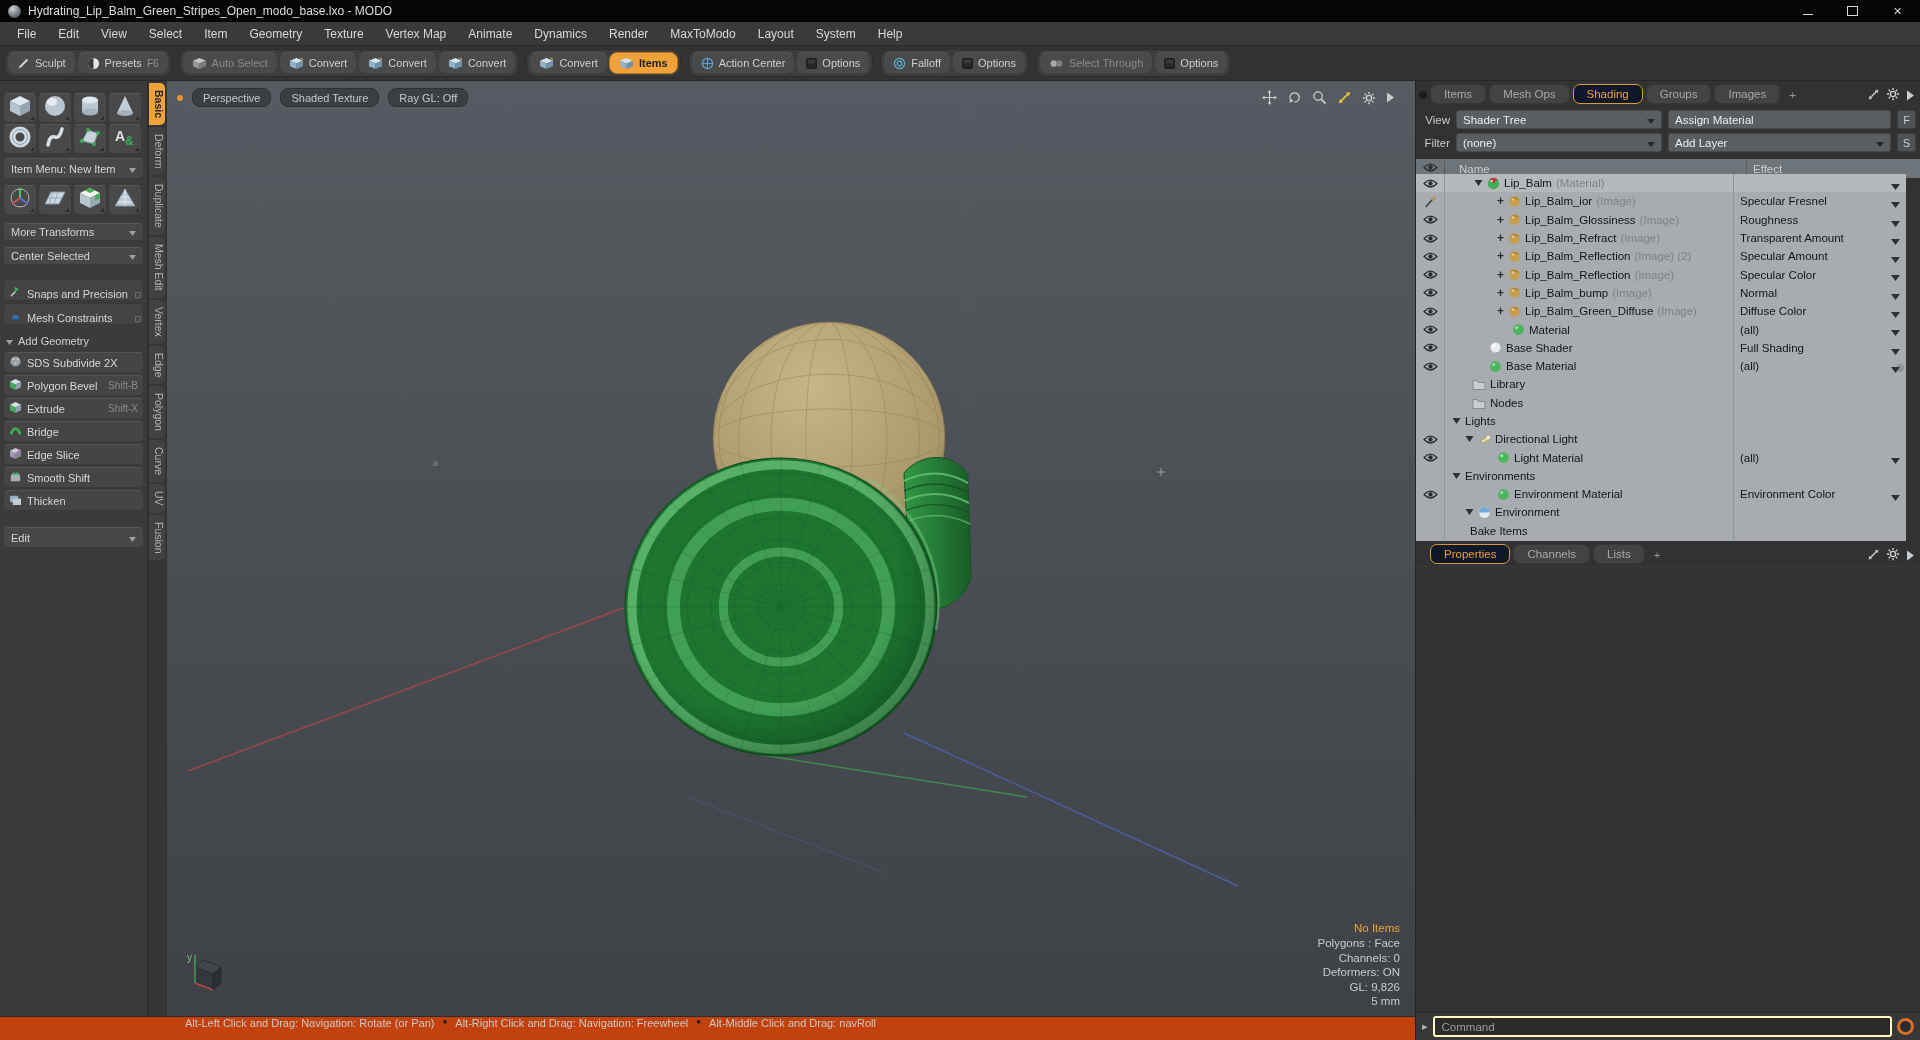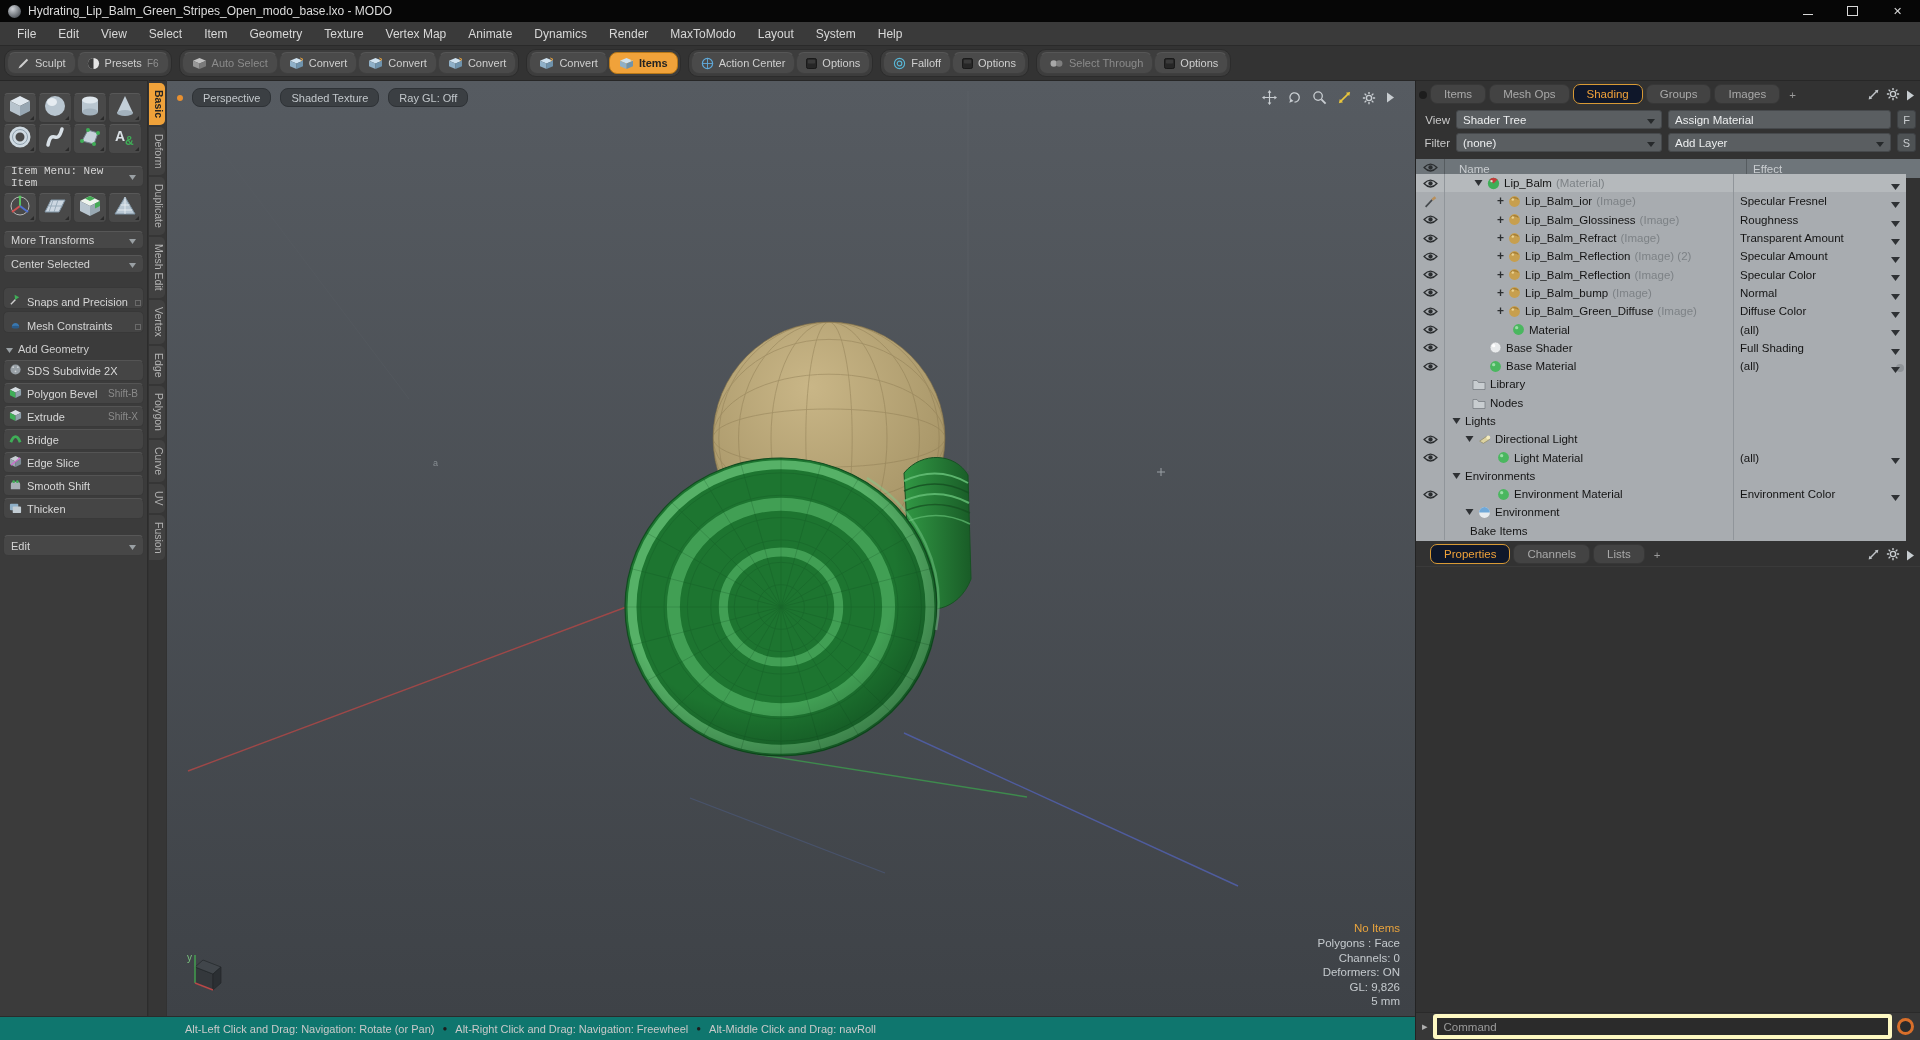--- a/index.html
+++ b/index.html
@@ -358,7 +358,7 @@
         </div>
       </div>
     </div>
-  <div class="lp-drop" style="margin-top:12px;font-family:Liberation Mono, monospace;">
+  <div class="lp-drop" style="margin-top:4px;">
     <span>Item Menu: New Item</span>
     <span><svg width="7" height="5" viewBox="0 0 7 5">
           <path d="M0 0h7L3.5 5z" fill="#9aa0a4"></path>

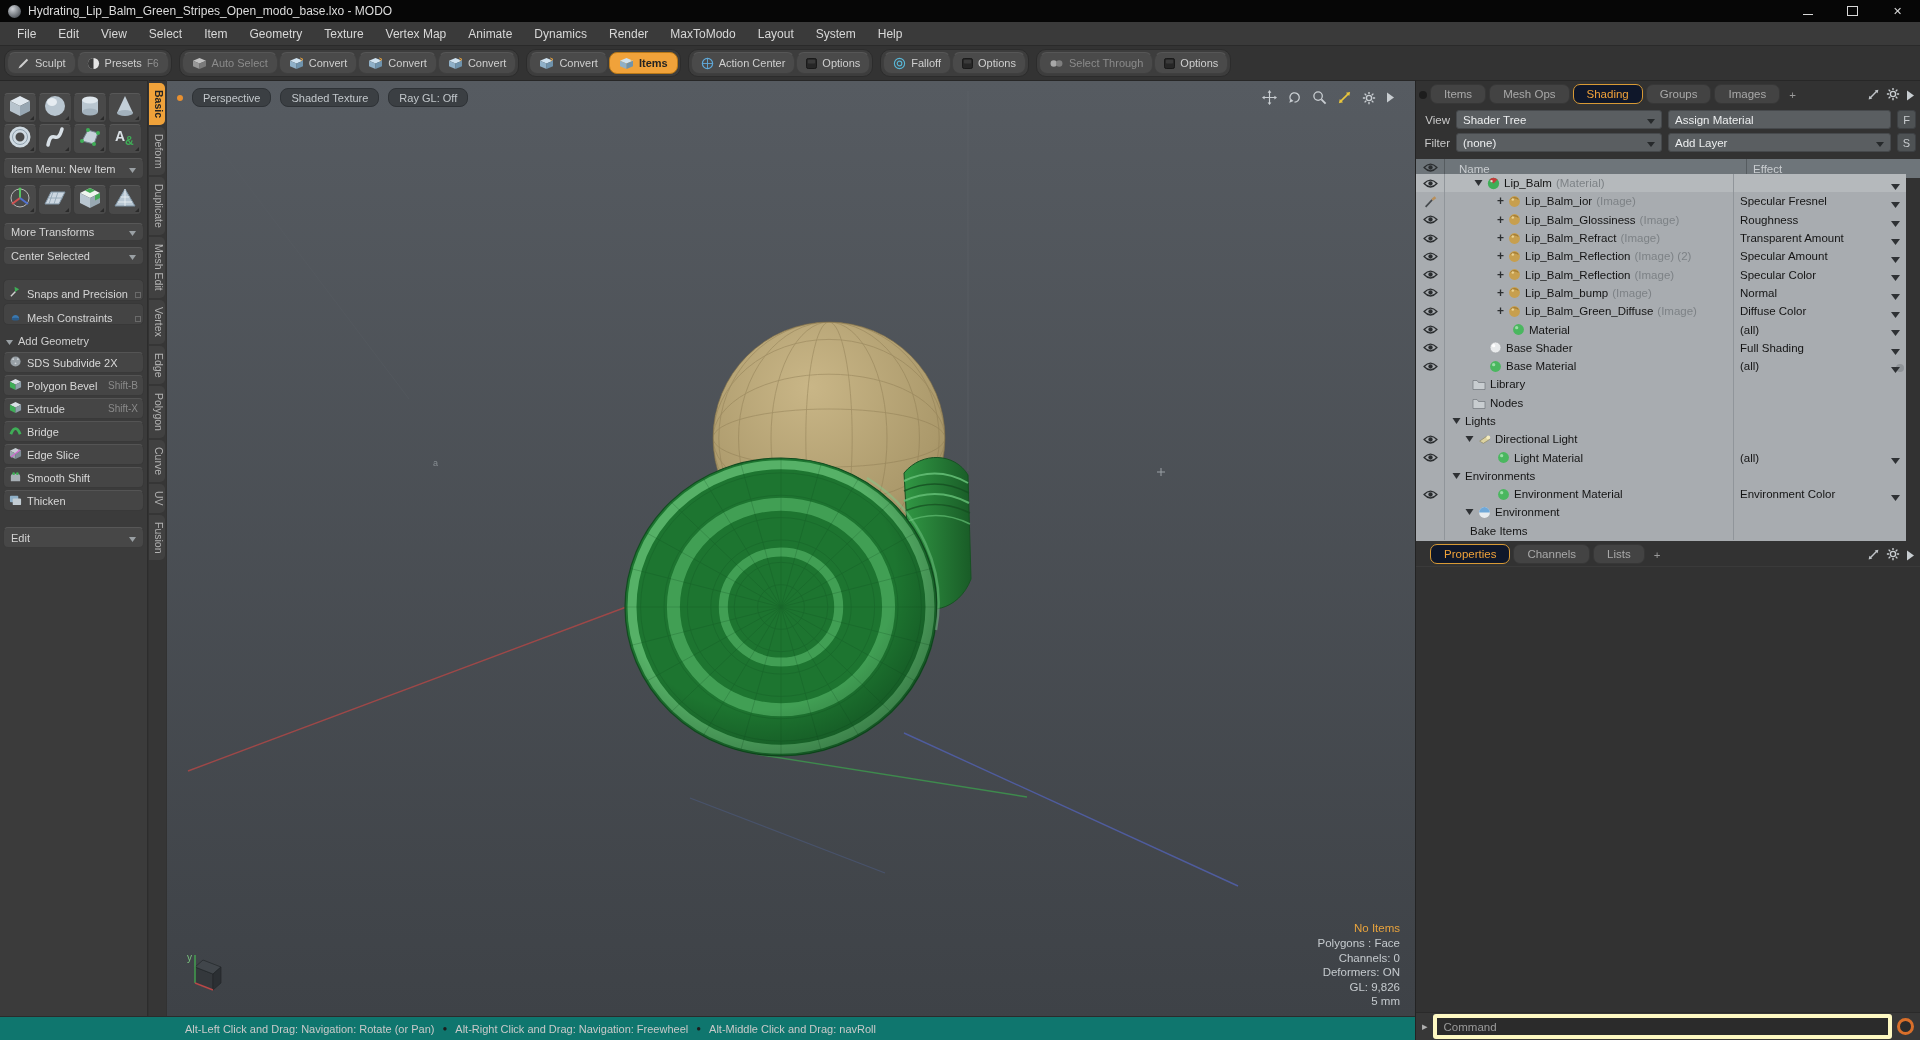--- a/index.html
+++ b/index.html
@@ -108,8 +108,8 @@
   .cmd-input::placeholder{color:#9a9a9a;}
   .cmd-icon{width:11px;height:11px;border-radius:50%;border:3px solid #d96f2a;background:#2b2b2b;}
   
-  .statusbar{position:absolute;left:0;top:1016px;width:1415px;height:24px;background:#0f766e;border-top:1px solid #2b2b2b;
-             display:flex;align-items:center;padding-left:185px;box-sizing:border-box;font-size:11px;color:#c9c9c9;}
+  .statusbar{position:absolute;left:0;top:1016px;width:1415px;height:24px;background:#c2410c;border-top:1px solid #2b2b2b;
+             display:flex;align-items:flex-start;padding-left:185px;box-sizing:border-box;font-size:11px;color:#c9c9c9;}
   .statusbar .bullet{color:#1c1c1c;font-size:8px;margin:0 8px;}
 </style>
 </head>

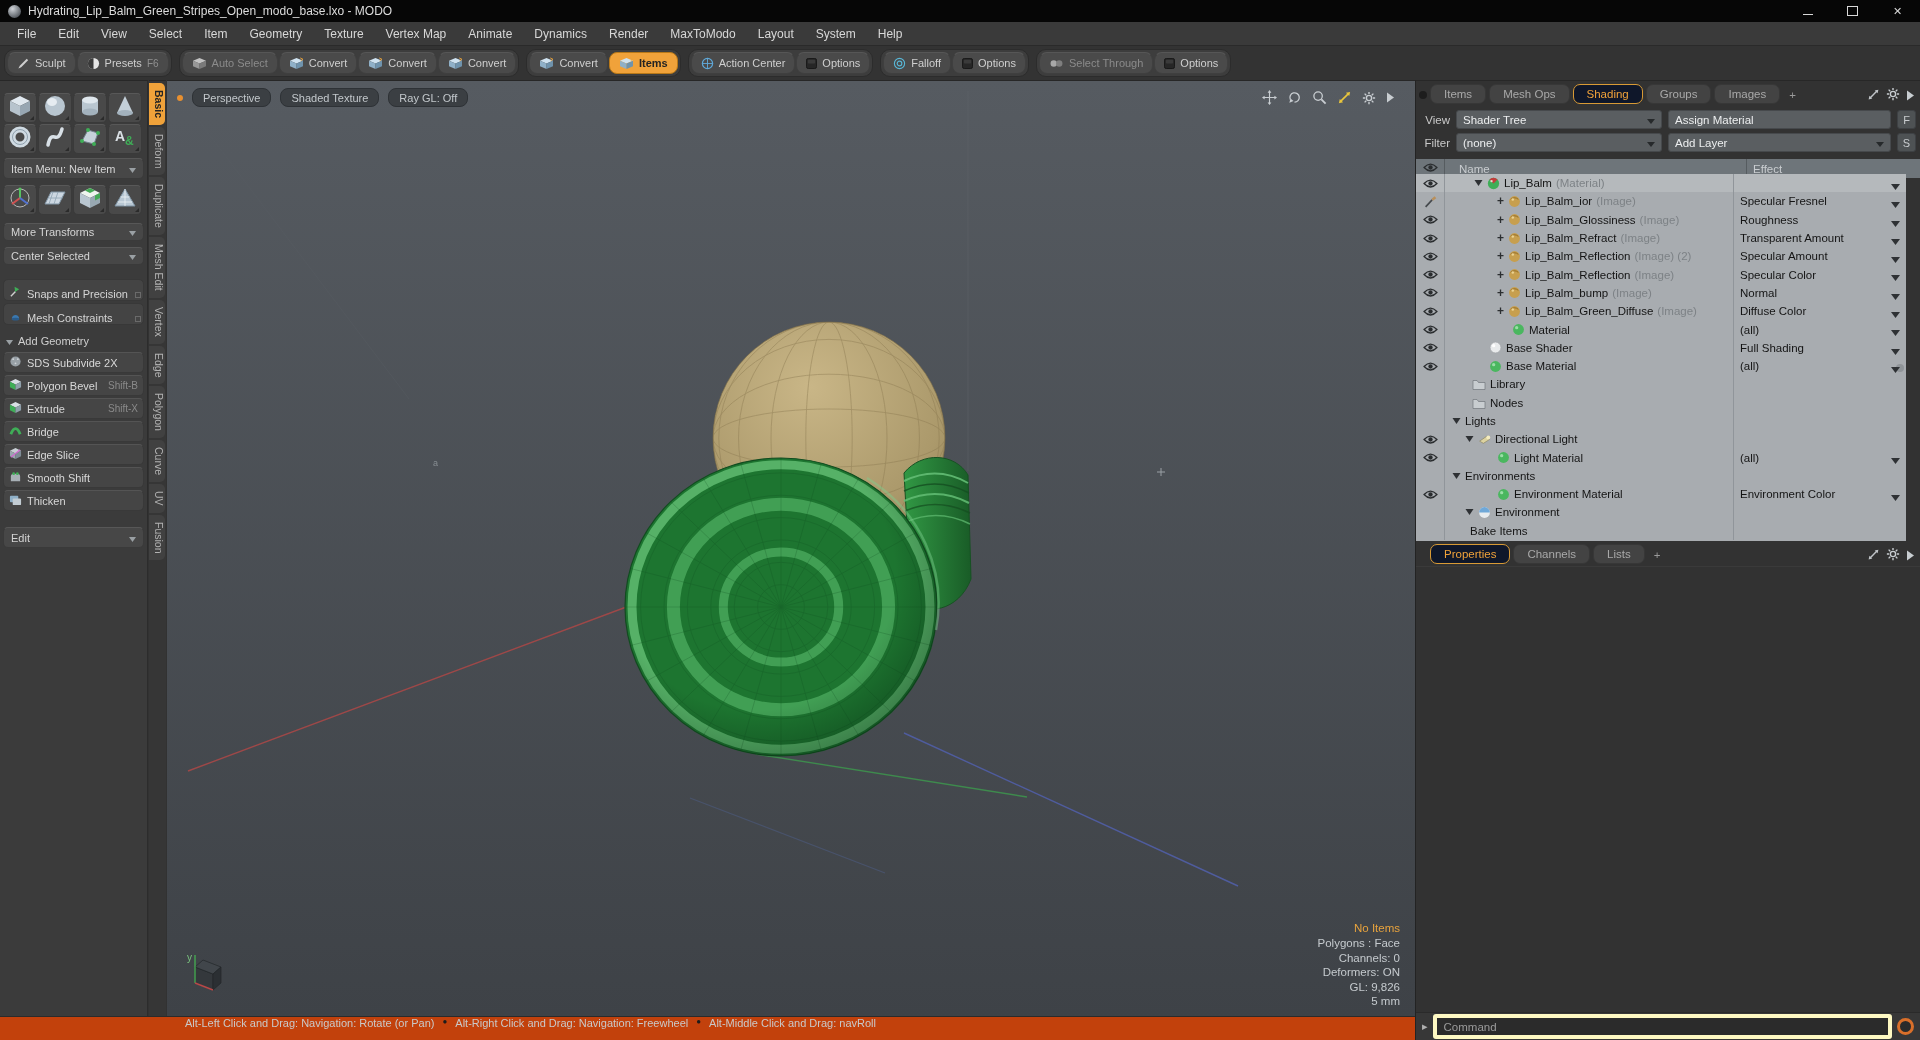--- a/index.html
+++ b/index.html
@@ -103,7 +103,7 @@
   .cmd-row{position:absolute;left:0;right:0;bottom:0;height:28px;background:#373737;display:flex;align-items:center;
            gap:5px;padding:0 6px;box-sizing:border-box;border-top:1px solid #2a2a2a;}
   .cmd-chev{color:#b0b0b0;font-size:11px;}
-  .cmd-input{flex:1;height:17px;background:#2b2b2b;border:4px solid #fef9c3;border-radius:3px;color:#9a9a9a;
+  .cmd-input{flex:1;height:17px;background:#2b2b2b;border:2px solid #fef9c3;border-radius:3px;color:#9a9a9a;
              font-size:11.5px;padding:0 7px;font-family:"Liberation Sans",sans-serif;}
   .cmd-input::placeholder{color:#9a9a9a;}
   .cmd-icon{width:11px;height:11px;border-radius:50%;border:3px solid #d96f2a;background:#2b2b2b;}

